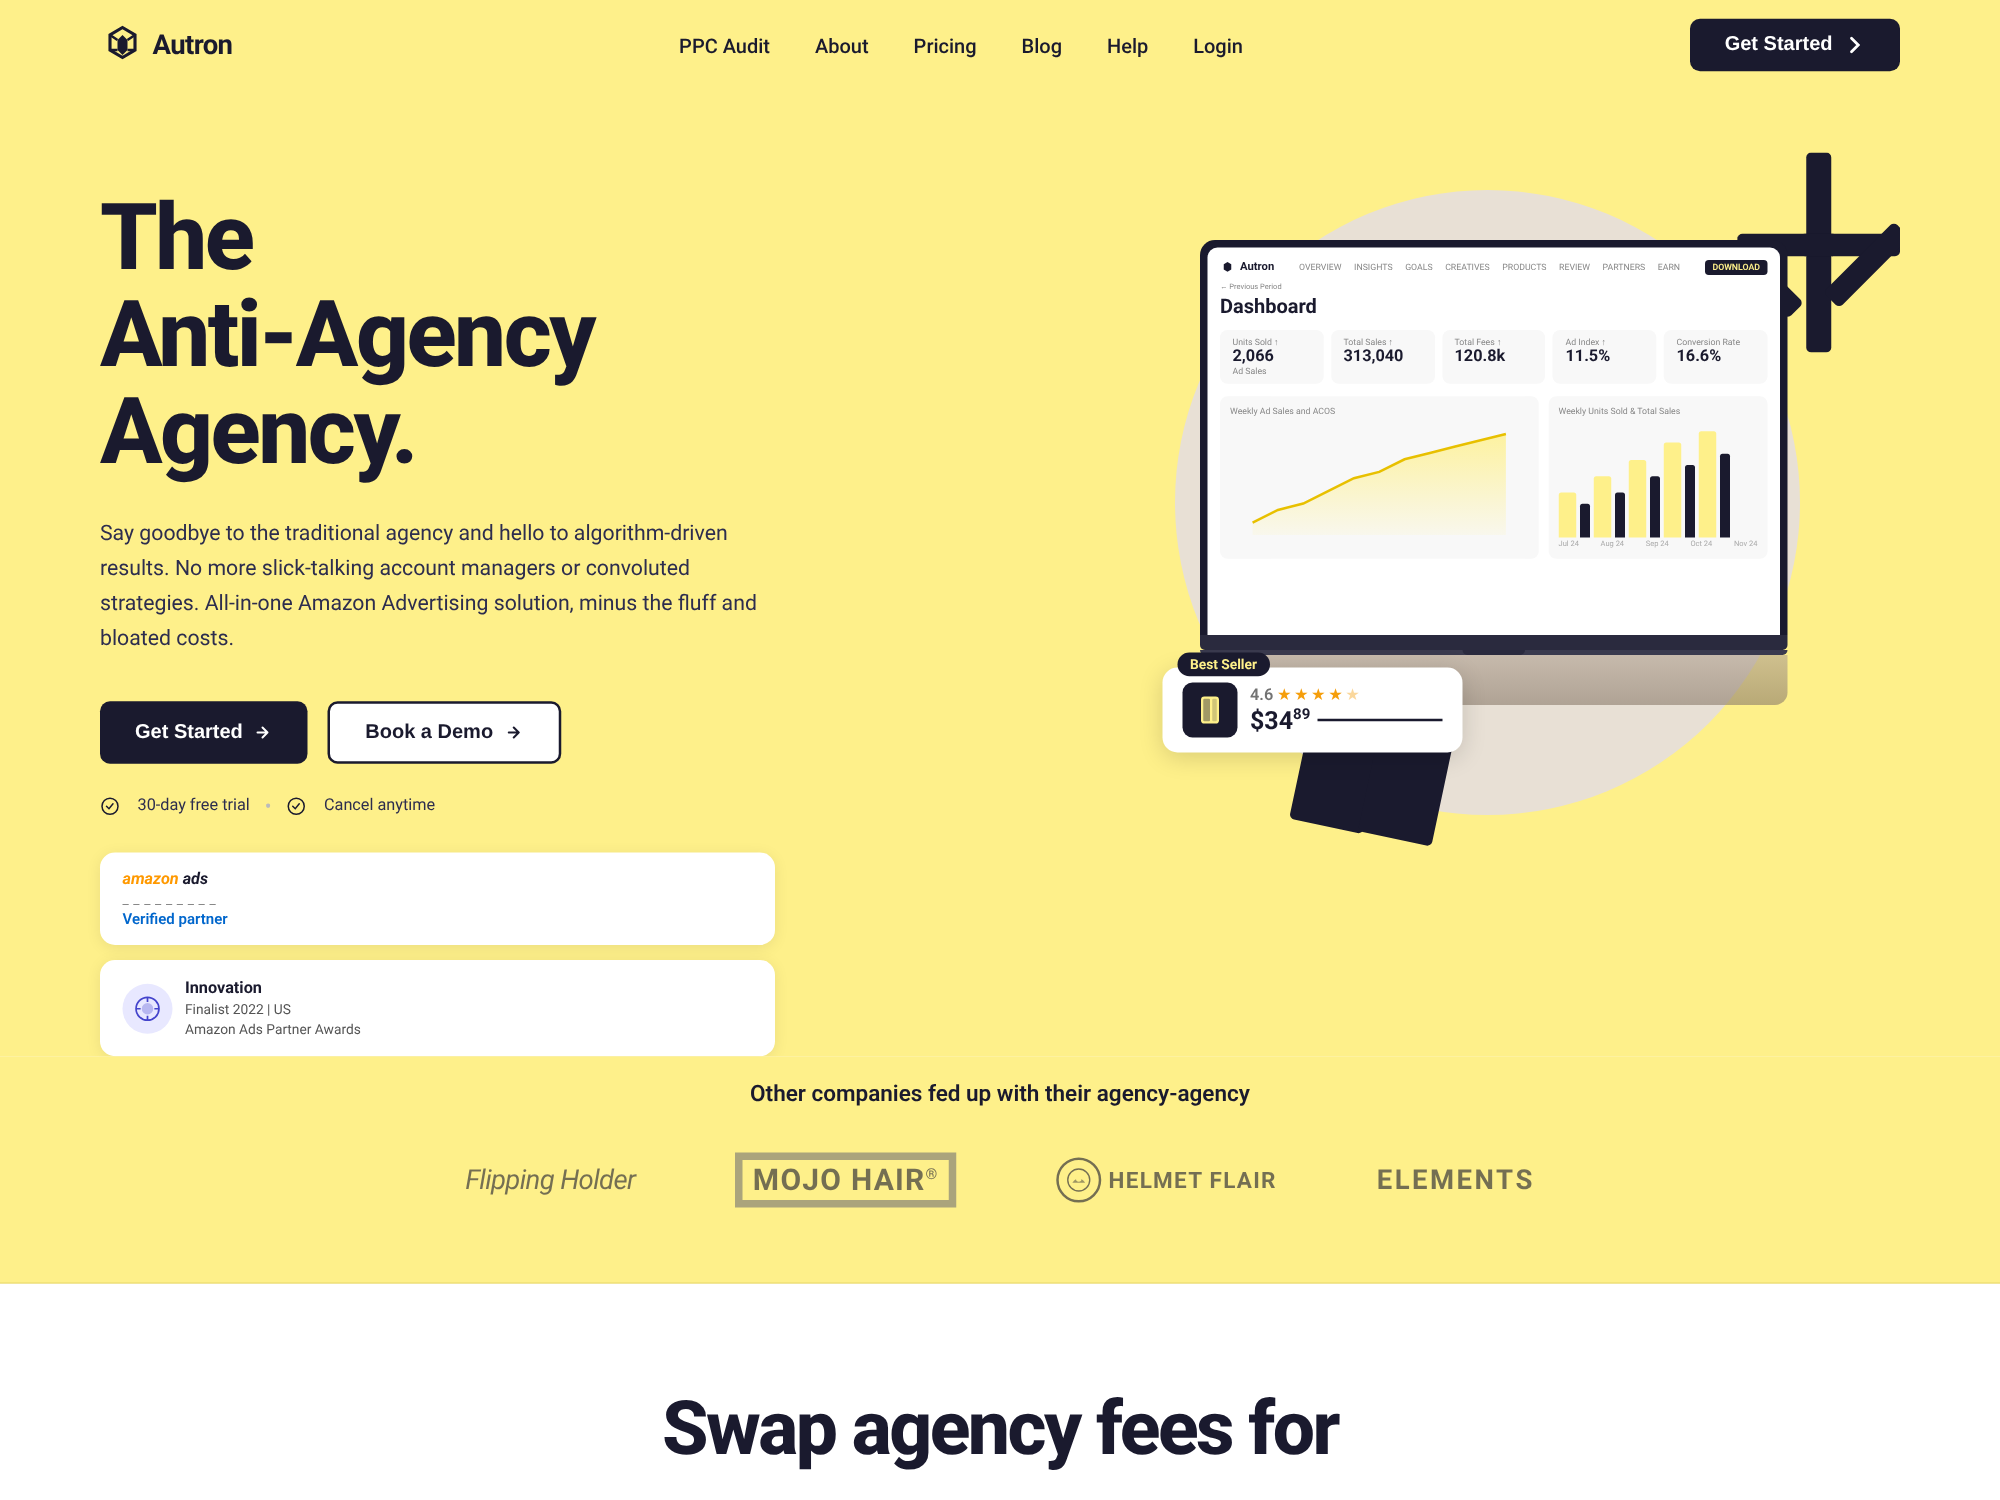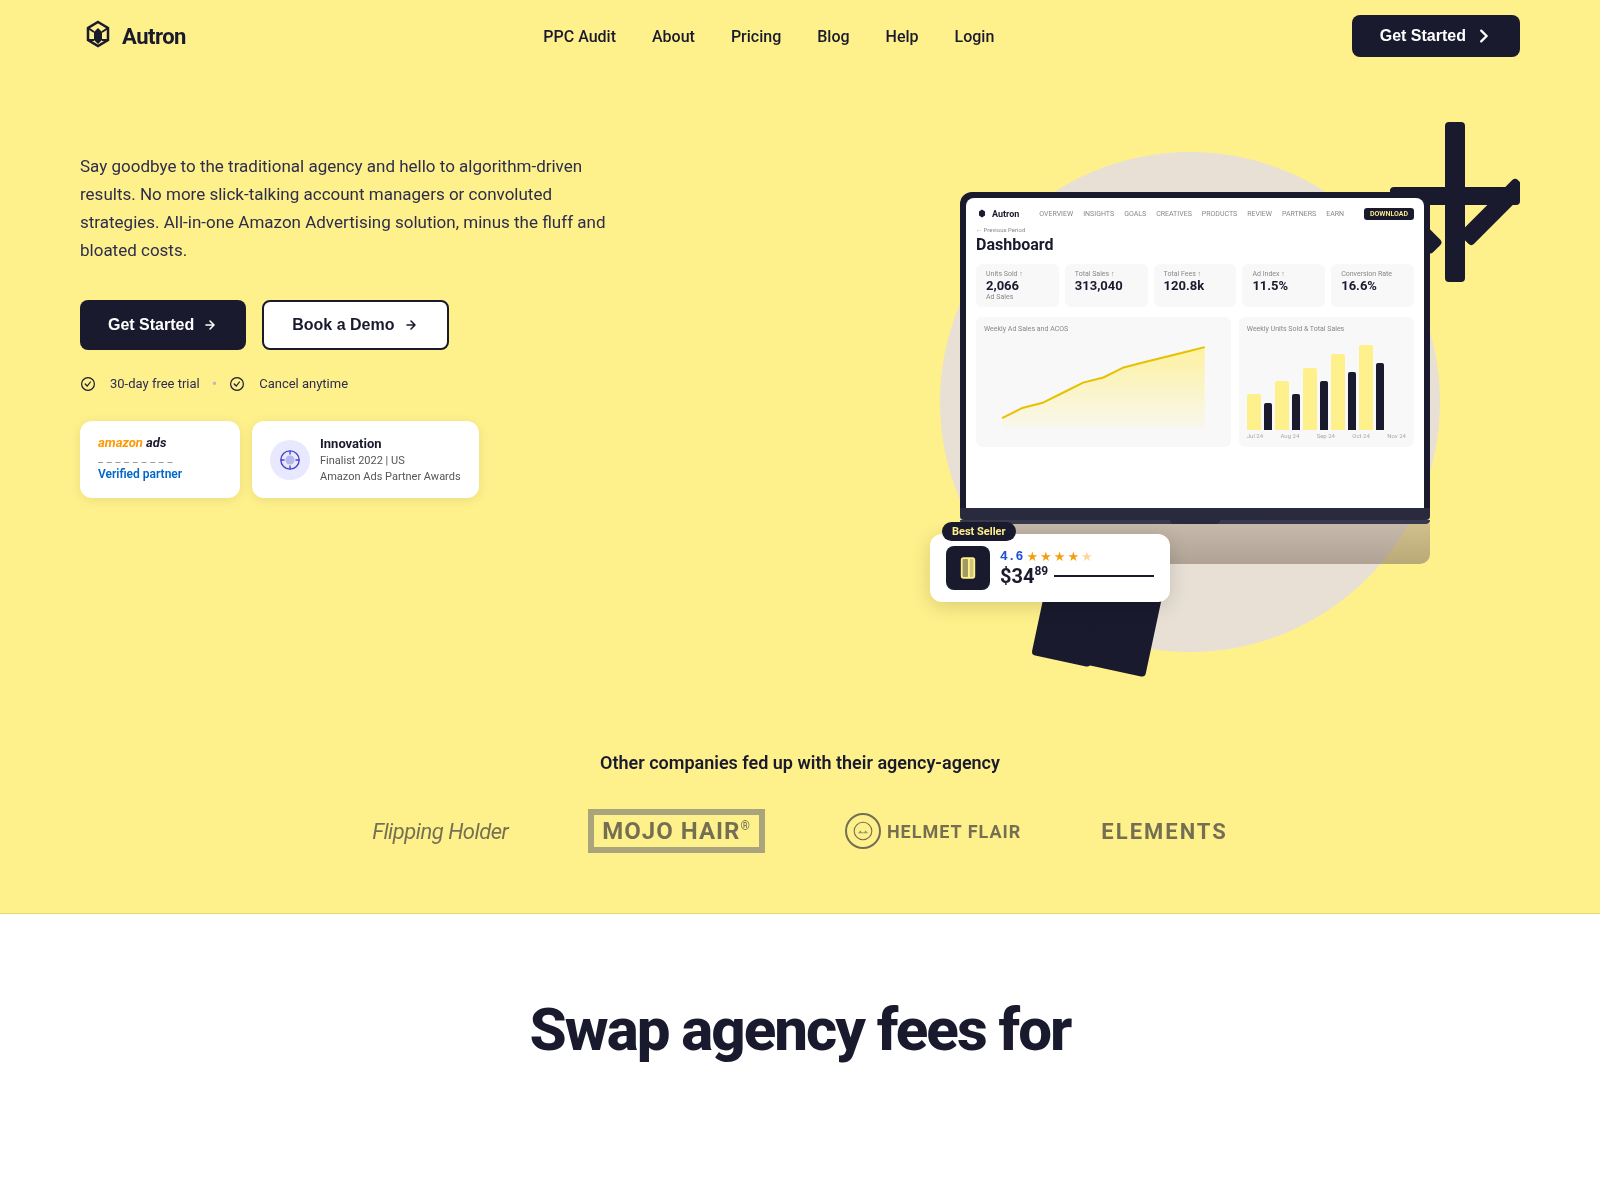--- a/index.html
+++ b/index.html
@@ -174,6 +174,11 @@
 
 <section class="hero">
   <div class="hero-left">
+    <h1 class="hero-heading">
+      <span>The</span><br>
+      <span>Anti-Agency</span><br>
+      <span>Agency.</span>
+    </h1>
     <p class="hero-subtext">Say goodbye to the traditional agency and hello to algorithm-driven results. No more slick-talking account managers or convoluted strategies. All-in-one Amazon Advertising solution, minus the fluff and bloated costs.</p>
     <div class="hero-buttons">
       <button class="btn-primary">

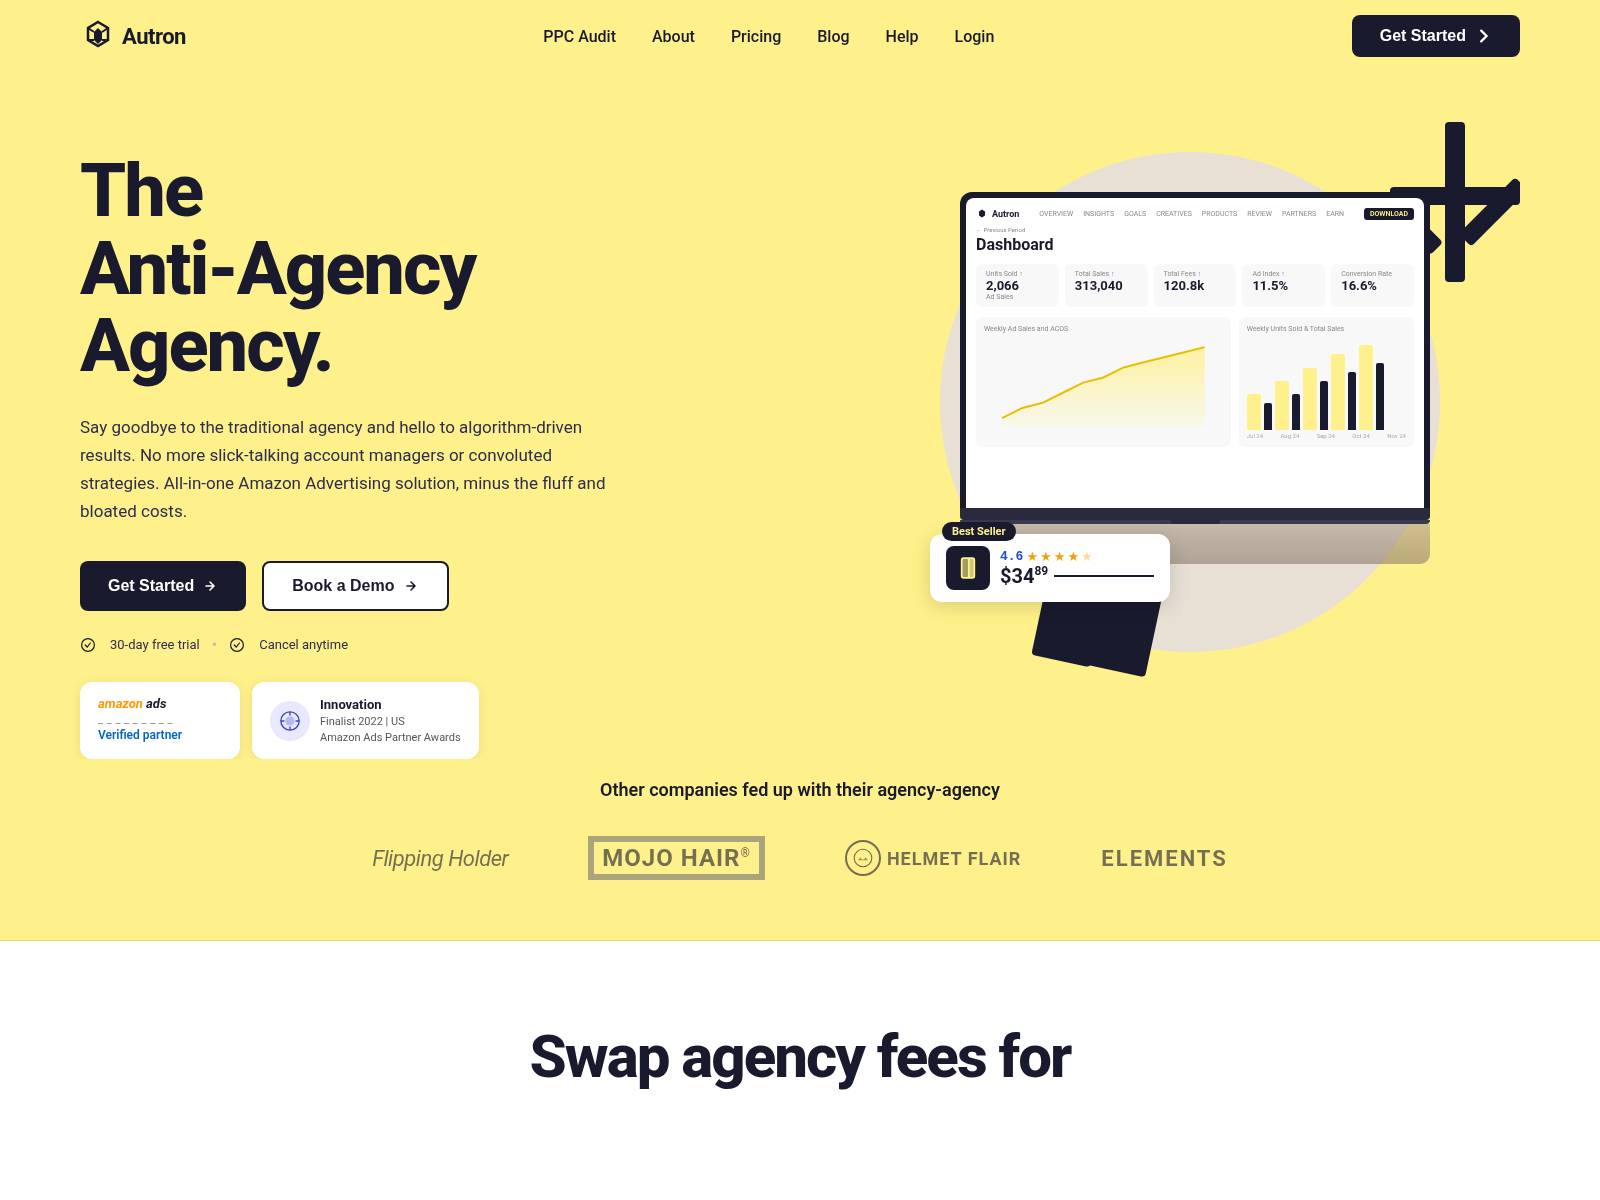--- a/index.html
+++ b/index.html
@@ -110,7 +110,7 @@
     .bs-product { width: 44px; height: 44px; background: #1a1a2e; border-radius: 8px; display:flex; align-items:center; justify-content:center; }
     .bs-info { flex: 1; }
     .bs-rating { display: flex; align-items: center; gap: 3px; }
-    .bs-rating-num { font-size: 13px; font-weight: 600; color: #1d4ed8; font-family: Liberation Mono, monospace; }
+    .bs-rating-num { font-size: 13px; font-weight: 600; color: #737373; }
     .stars { display: flex; gap: 2px; }
     .star-filled { color: #f59e0b; font-size: 13px; }
     .bs-price { font-size: 20px; font-weight: 700; color: #1a1a2e; }

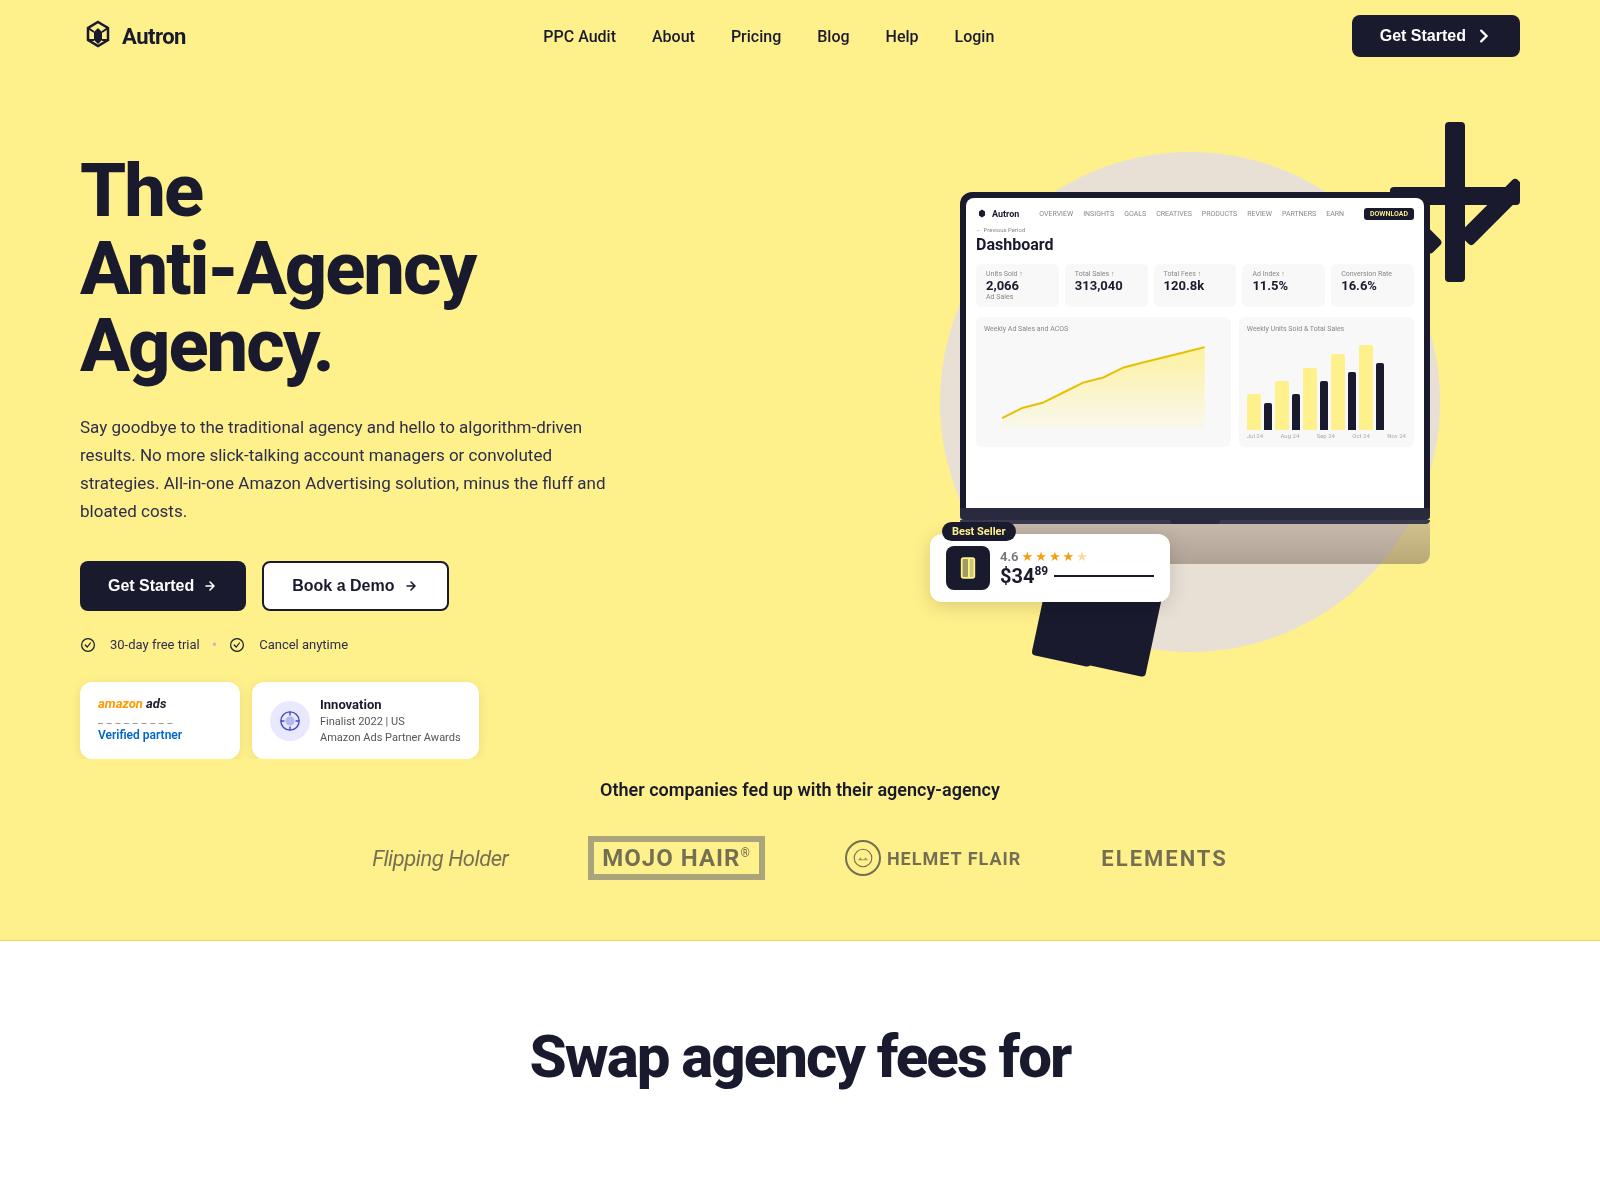--- a/index.html
+++ b/index.html
@@ -57,7 +57,7 @@
     }
     .badge-item svg { width: 16px; height: 16px; }
     .badge-separator { color: #bbb; margin: 0 4px; }
-    .trust-cards { display: flex; gap: 12px; }
+    .trust-cards { display: flex; gap: 12px; flex-direction: column; }
     .trust-card {
       background: #fff; border-radius: 12px; padding: 14px 18px;
       box-shadow: 0 2px 12px rgba(0,0,0,0.08); display: flex; align-items: center; gap: 10px;

